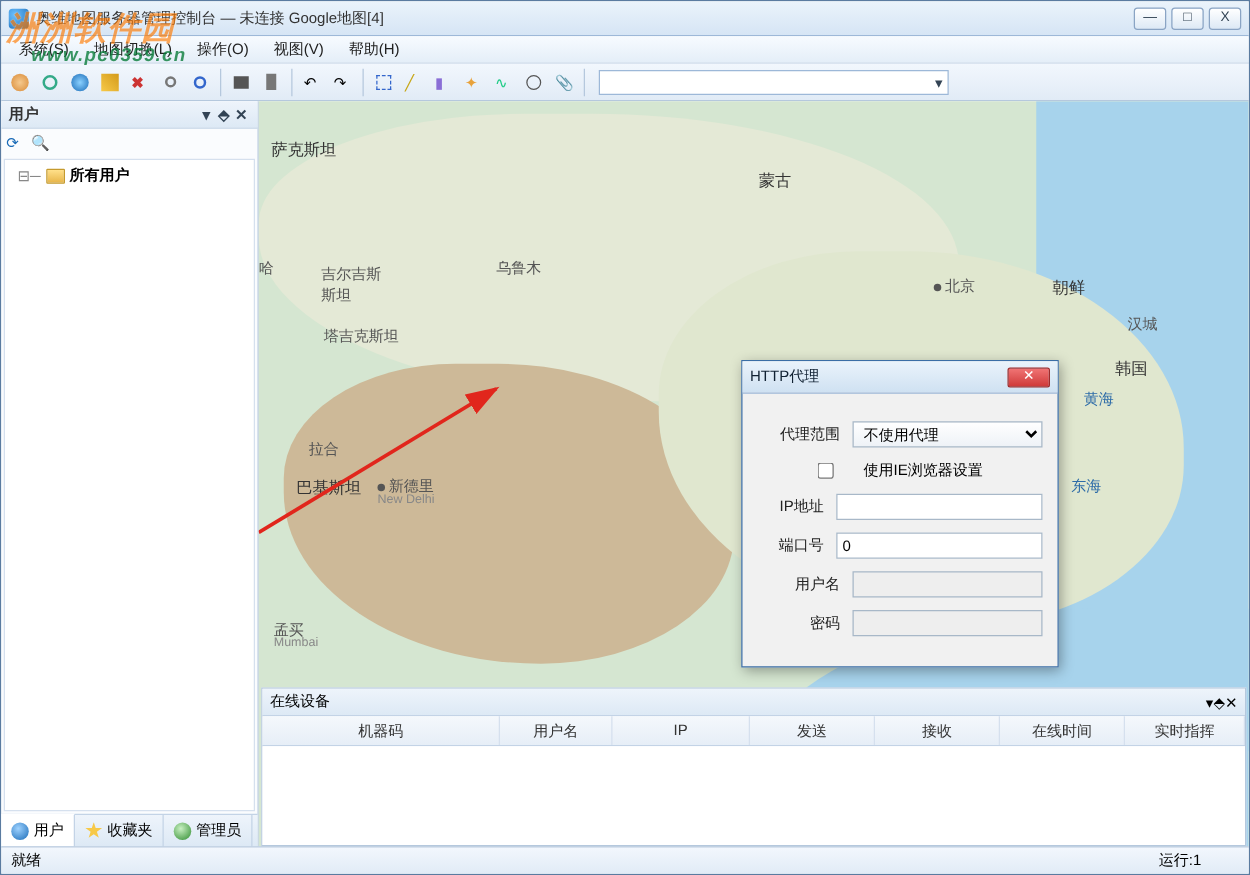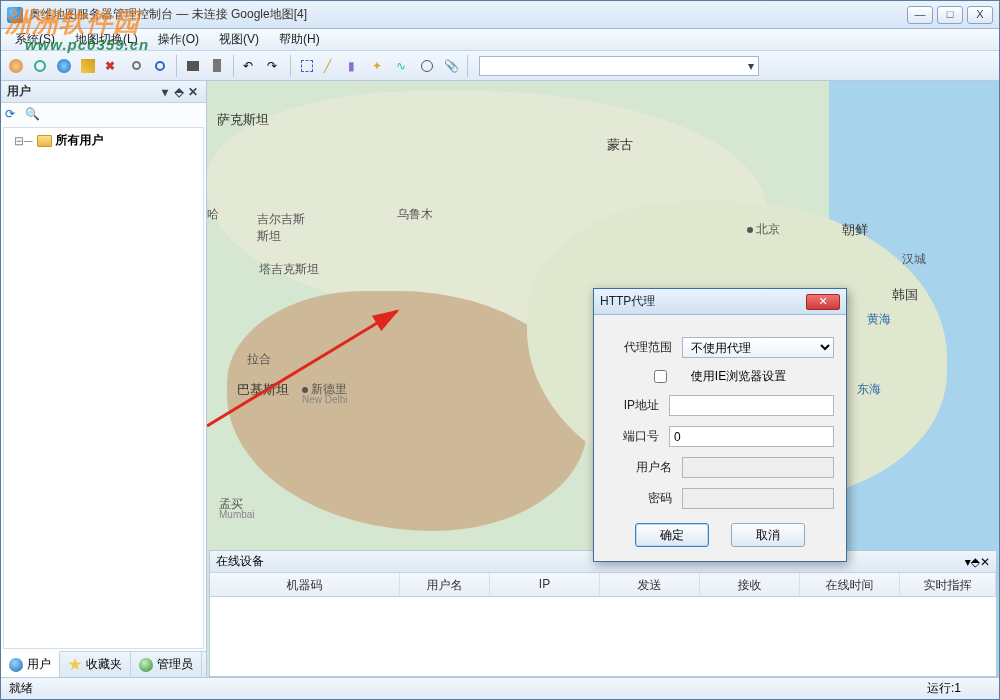--- a/index.html
+++ b/index.html
@@ -287,10 +287,6 @@
           <label>密码</label>
           <div class="readonly"></div>
         </div>
-        <div class="dlg-btns">
-          <div class="dlg-btn primary">确定</div>
-          <div class="dlg-btn">取消</div>
-        </div>
       </div>
     </div>
   </div>

